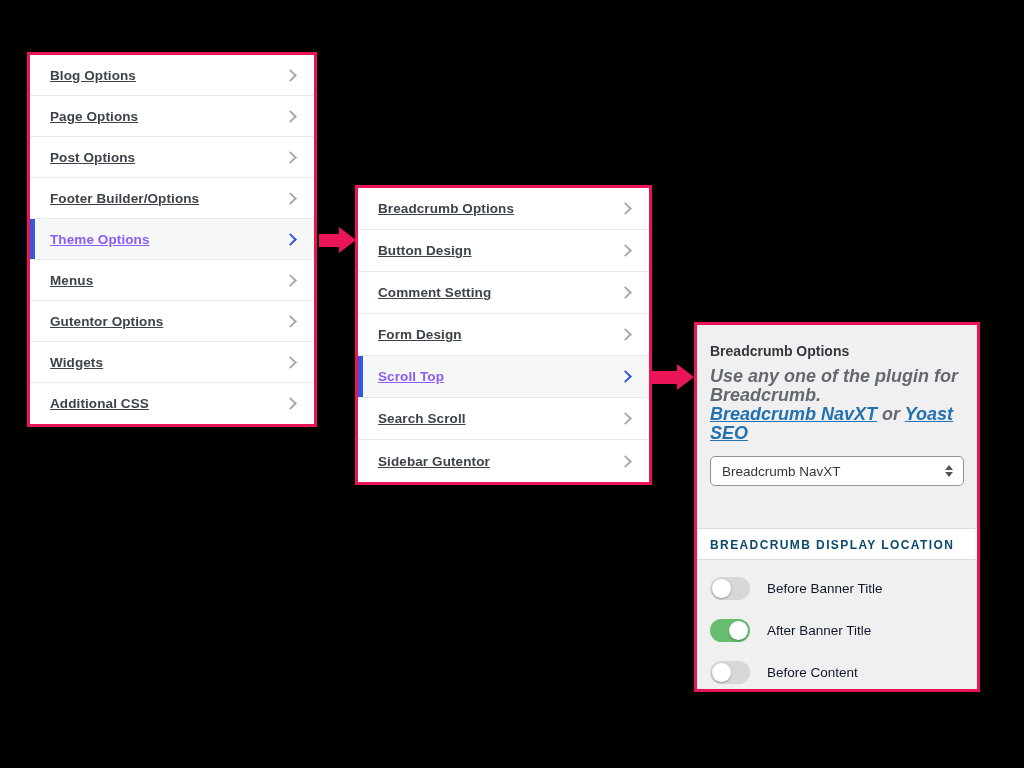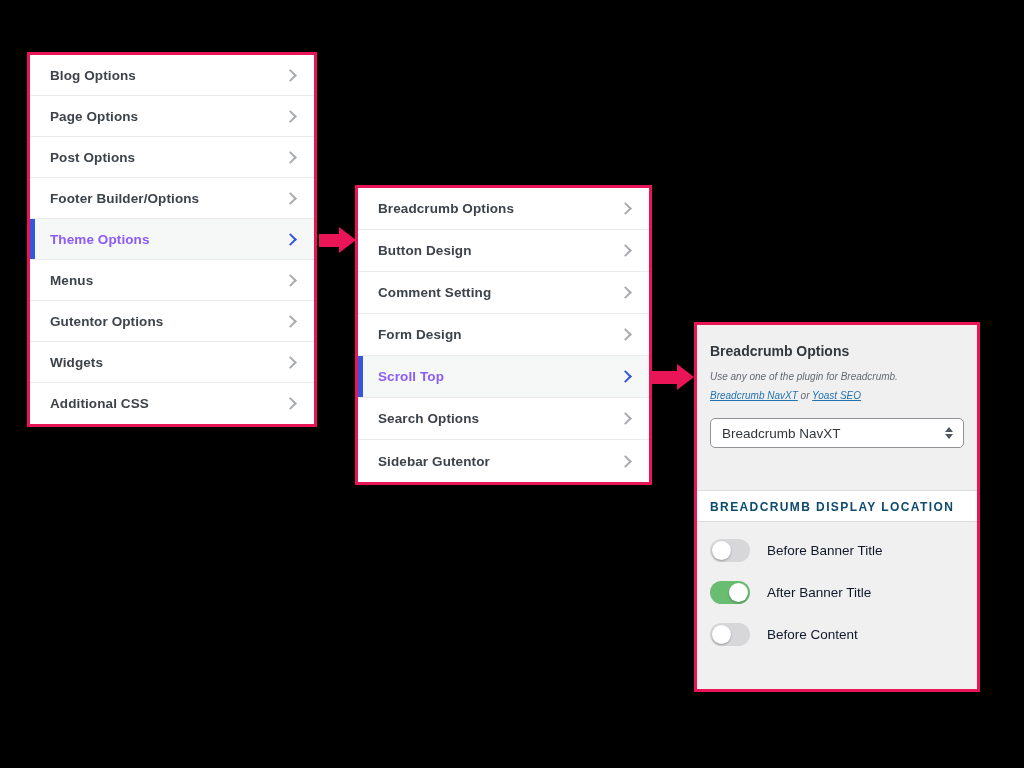--- a/index.html
+++ b/index.html
@@ -18,7 +18,7 @@
   .menu-row:last-child { border-bottom:none; }
   .rows-41 .menu-row { height:41px; }
   .rows-42 .menu-row { height:42px; }
-  .menu-label { font-size:13.5px; font-weight:700; color:#3c434a; letter-spacing:.1px; }
+  .menu-label { font-size:13.5px; font-weight:700; color:#3c434a; letter-spacing:.1px;text-decoration:underline; }
   .chev { display:inline-block; width:9px; height:9px;
           border-top:2px solid #a8abaf; border-right:2px solid #a8abaf;
           transform:rotate(45deg); margin-right:2px; }

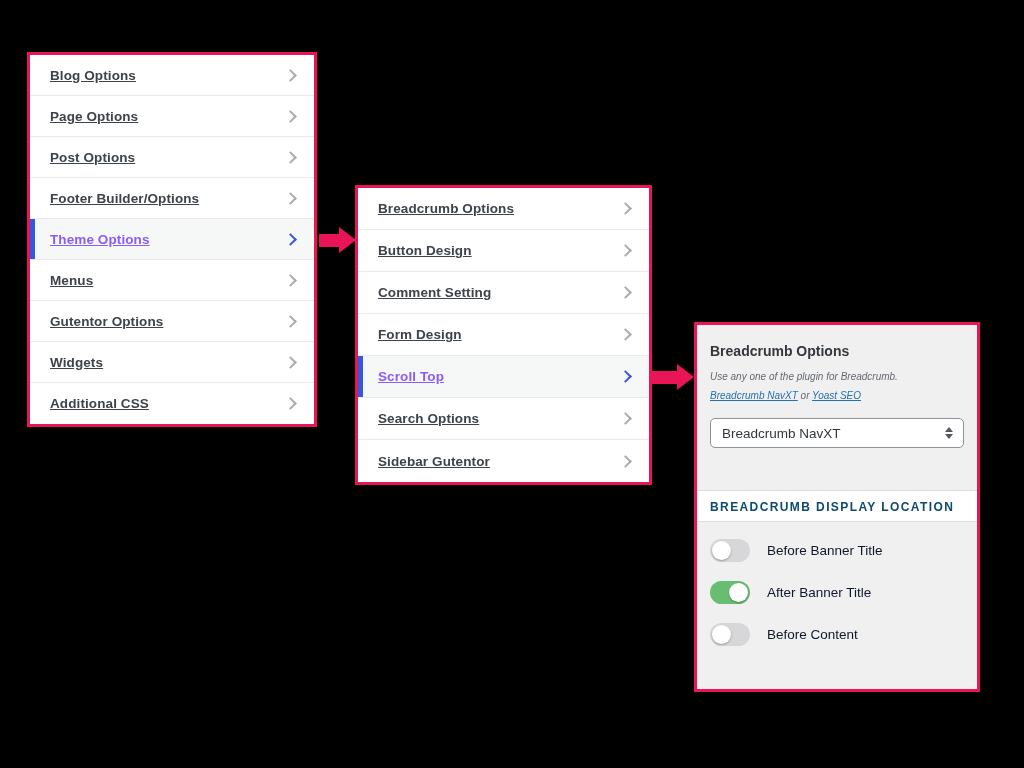--- a/index.html
+++ b/index.html
@@ -39,7 +39,7 @@
   .detail-panel { background:#f0f0f1; }
   .detail-head { padding:18px 13px 0 13px; }
   .detail-title { font-size:14px; font-weight:700; color:#32373c; margin-bottom:8px; }
-  .detail-desc { font-size:10px; font-style:italic; color:#646970; line-height:19px; }
+  .detail-desc { font-size:18px; font-style:italic; color:#646970; line-height:19px;font-weight:bold; }
   .detail-desc .lnk { color:#2271b1; text-decoration:underline; cursor:pointer; }
   .select-box { margin-top:13px; height:30px; background:#fff;
                 border:1px solid #8f9296; border-radius:5px;

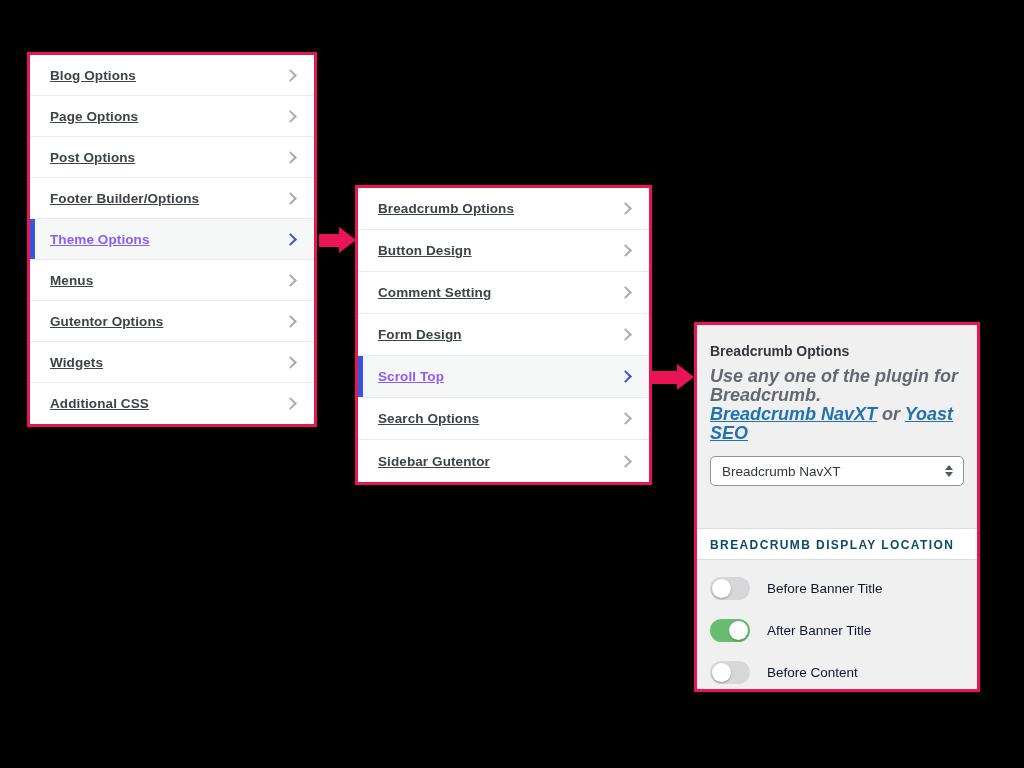--- a/index.html
+++ b/index.html
@@ -137,7 +137,7 @@
       <span class="chev"></span>
     </div>
     <div class="menu-row" data-state="default">
-      <span class="menu-label">Search Options</span>
+      <span class="menu-label">Search Scroll</span>
       <span class="chev"></span>
     </div>
     <div class="menu-row" data-state="default">

